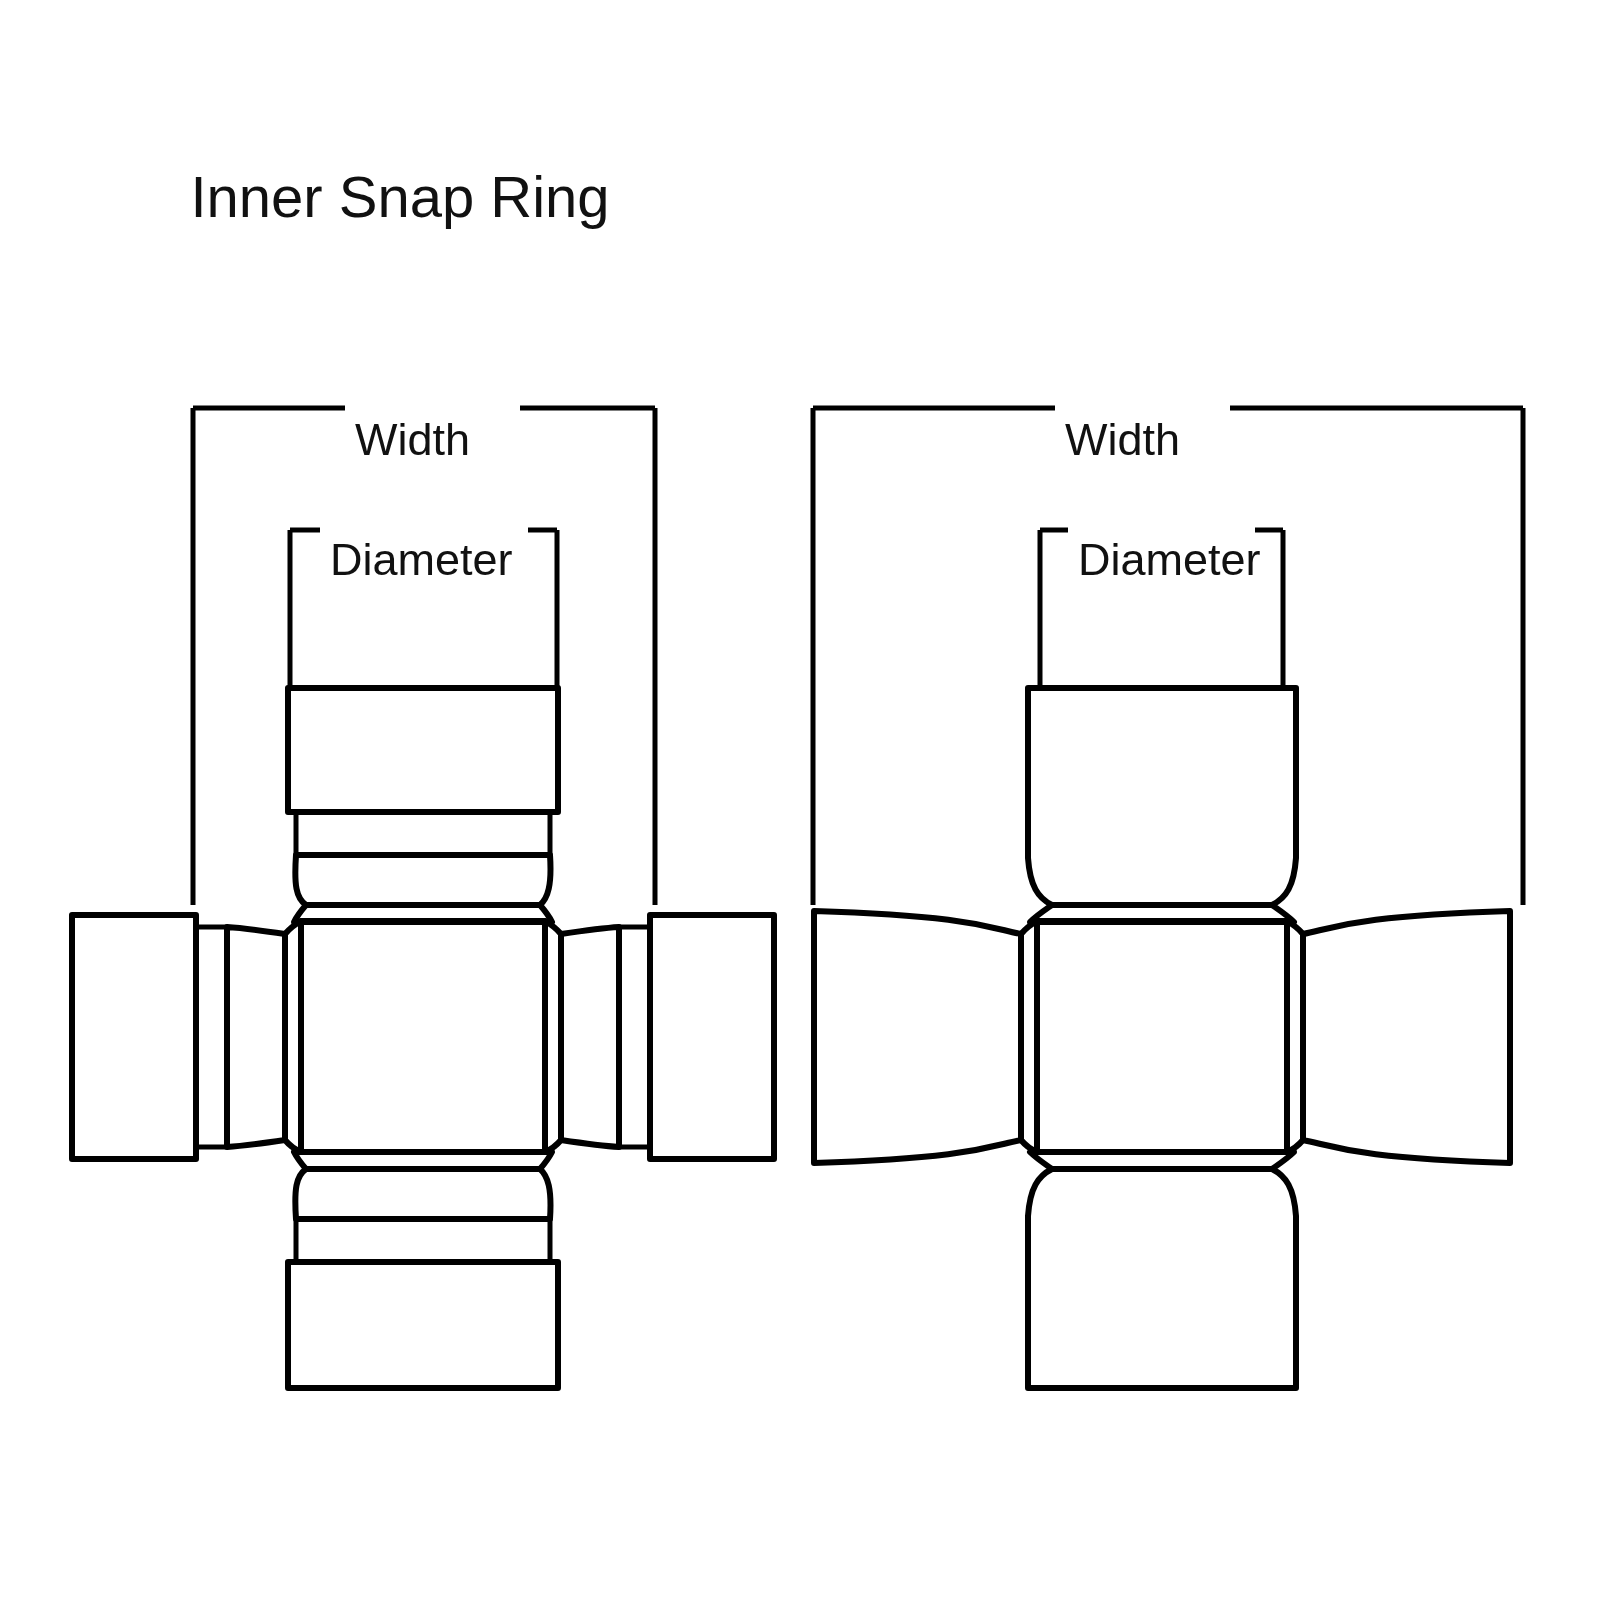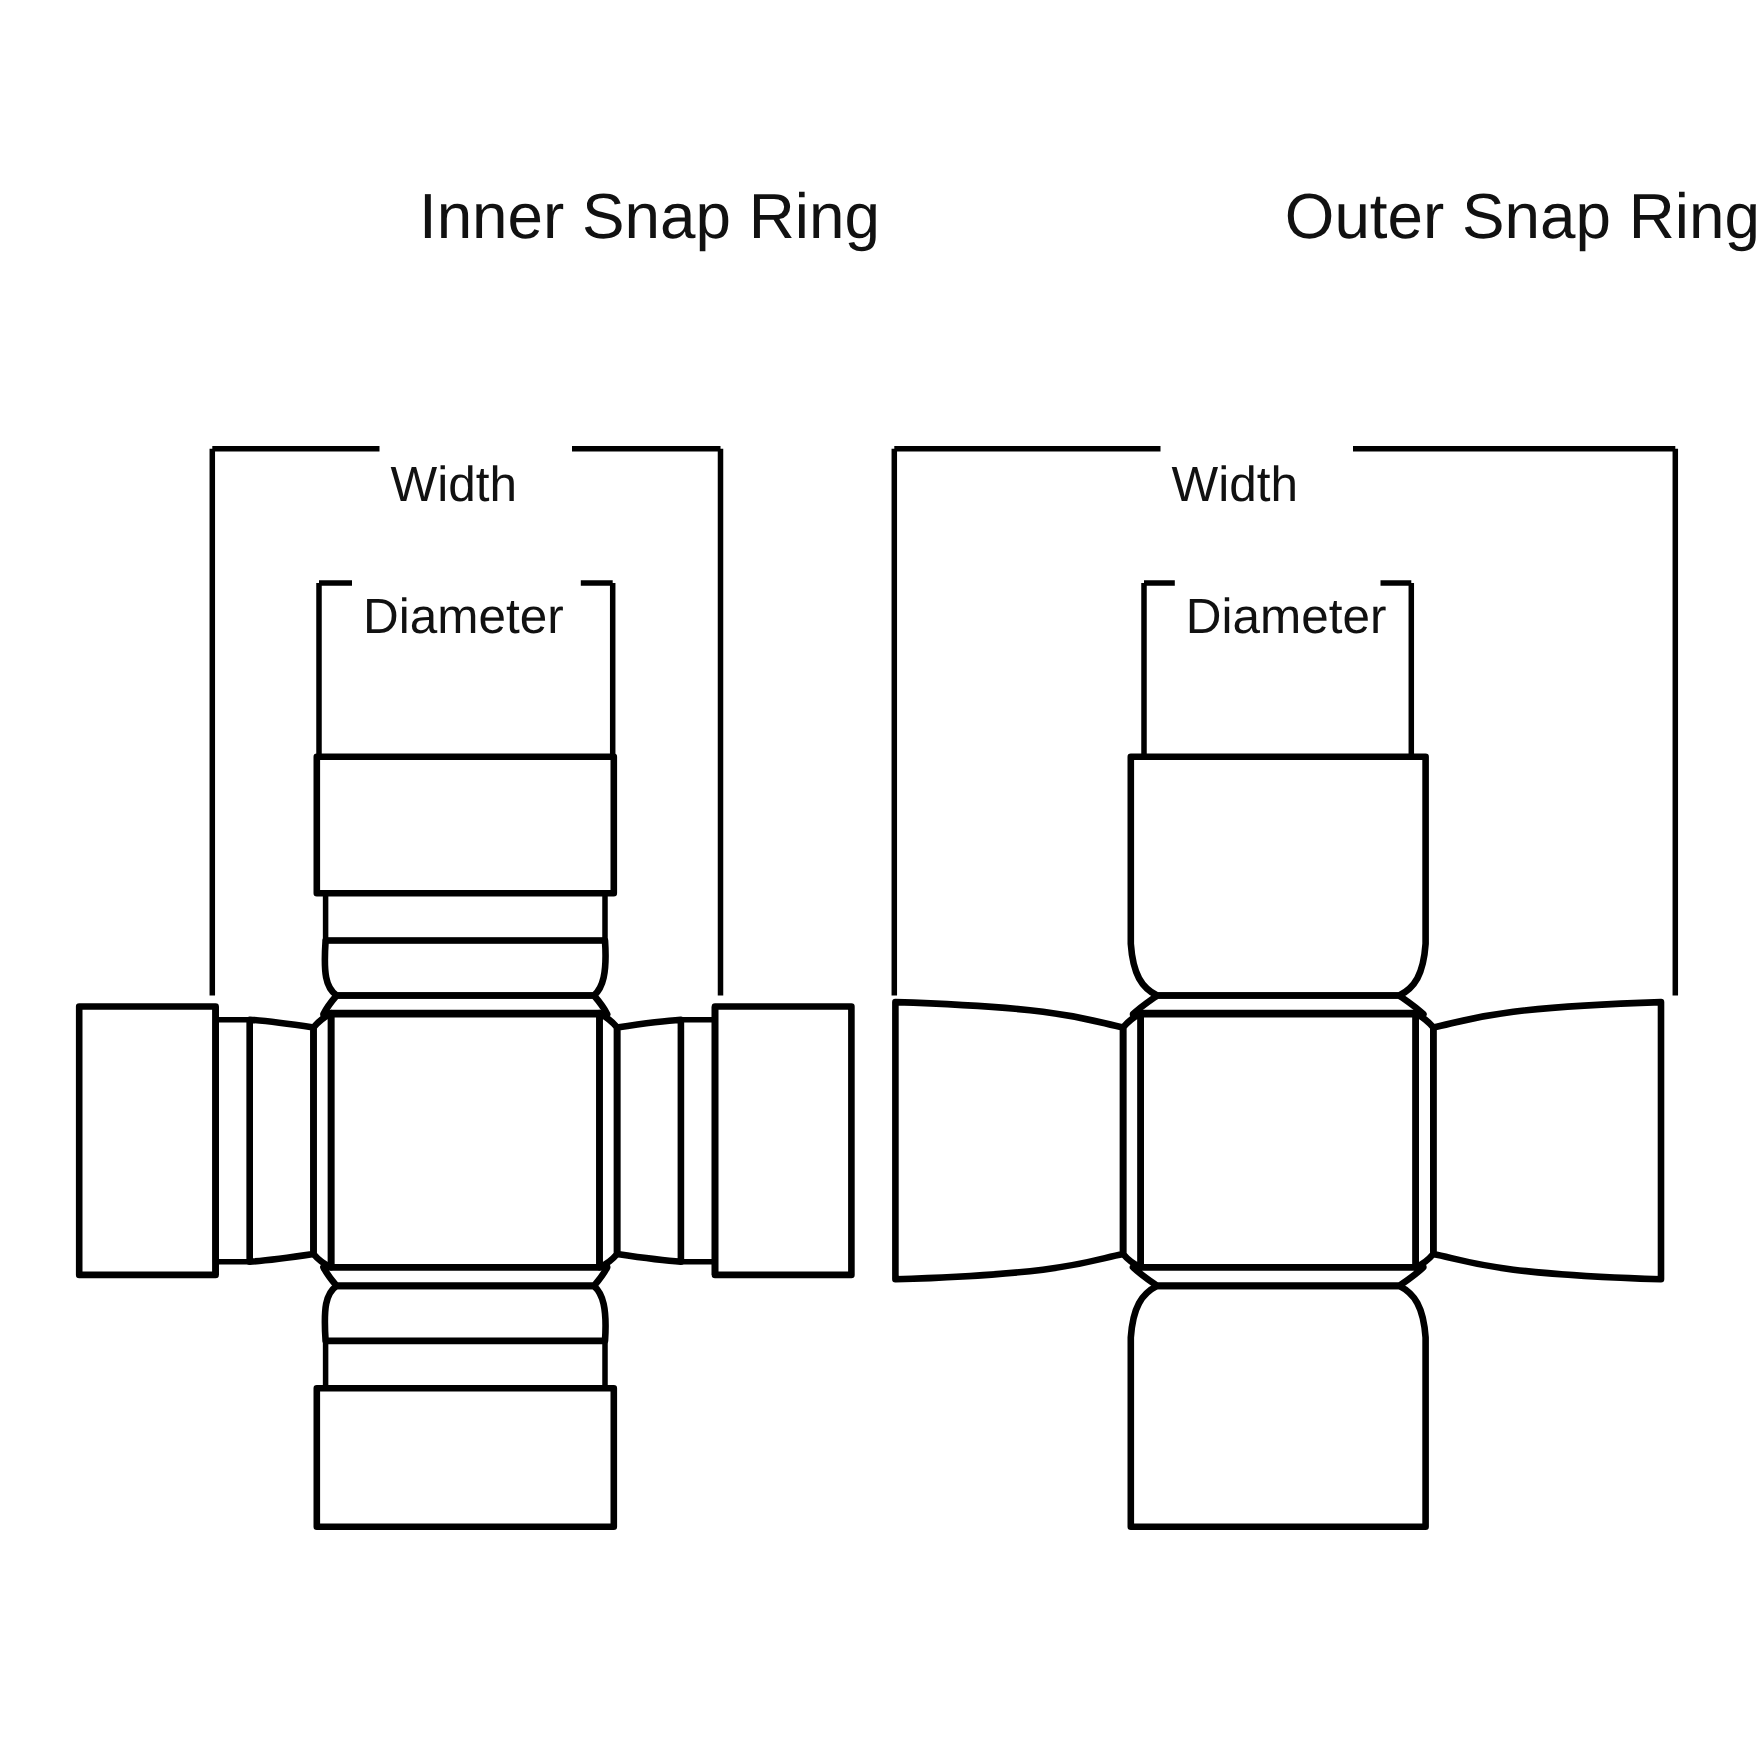--- a/index.html
+++ b/index.html
@@ -15,7 +15,7 @@
   #panel-outer{left:800px;}
   .panel-title{
     position:absolute;top:168px;left:0;width:800px;
-    text-align:right;
+    text-align:center;
     font-size:58px;
     font-weight:400;
     color:#111111;

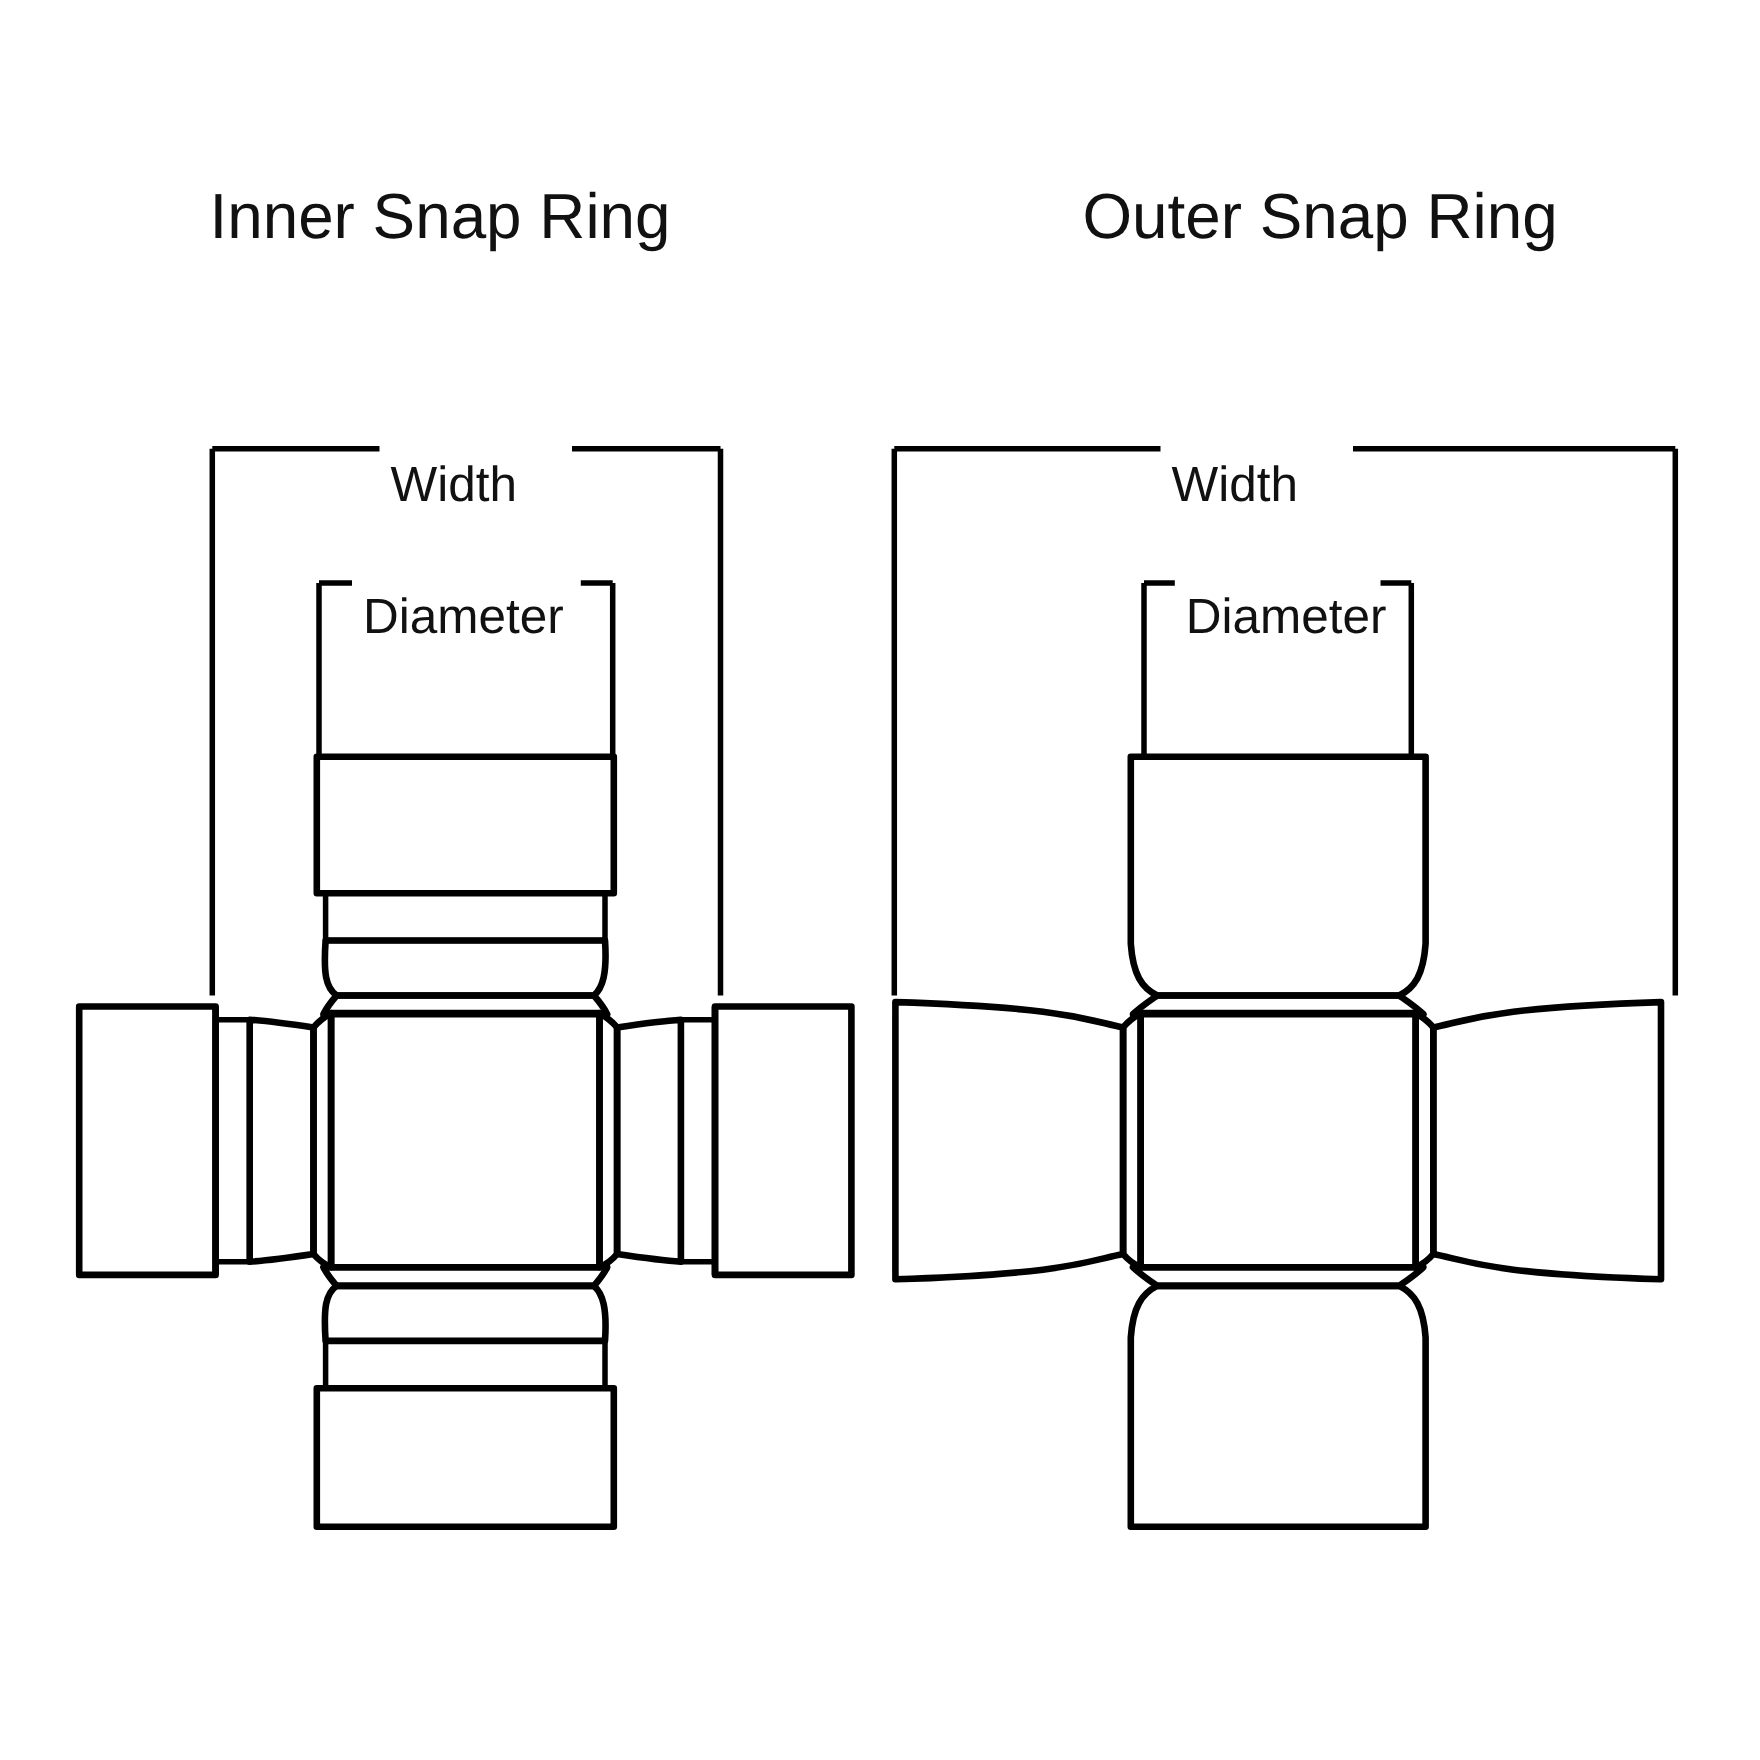--- a/index.html
+++ b/index.html
@@ -148,7 +148,6 @@
 
   <div class="panel" id="panel-outer">
 
-    <div class="panel-title">Outer Snap Ring</div>
 
     <svg class="svg-art" viewBox="0 0 800 1600">
 

